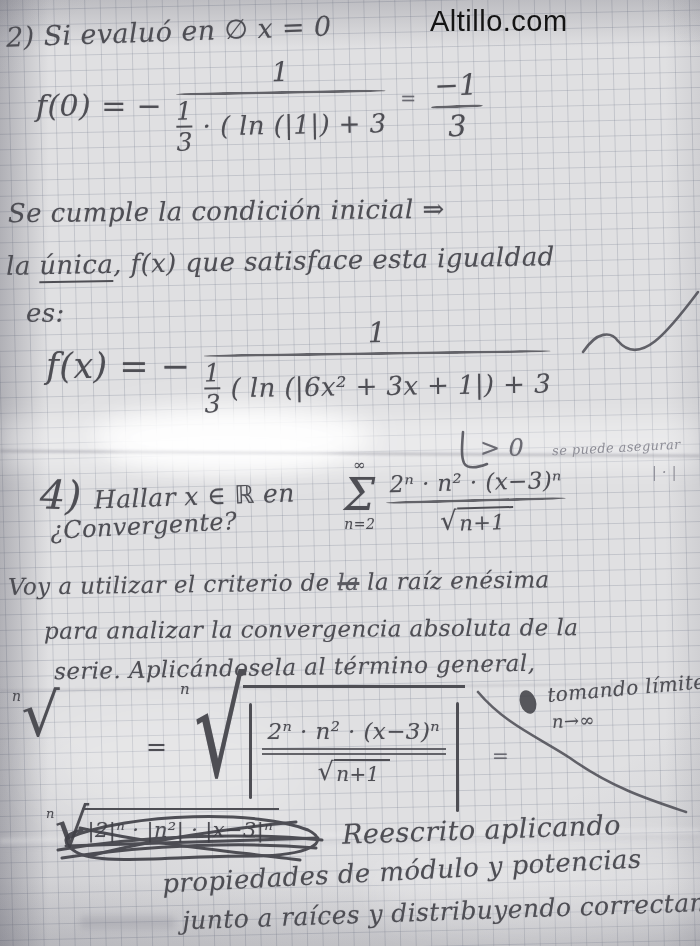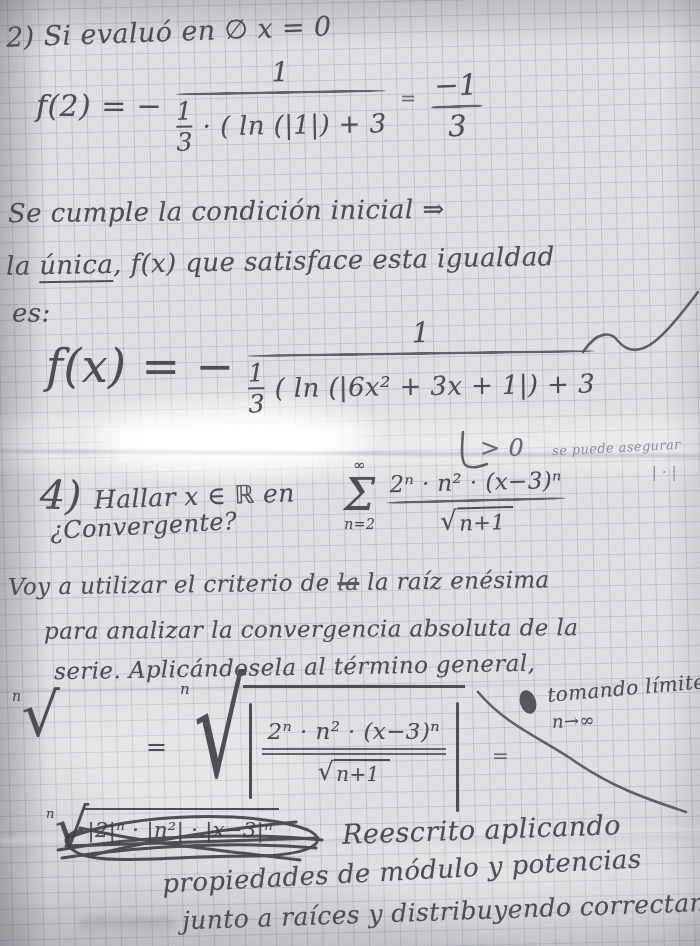--- a/index.html
+++ b/index.html
@@ -218,6 +218,7 @@
 
   <div class="shade" id="glareTop"></div>
 
+  <div class="watermark">Altillo.com</div>
 </div>
 
 </body></html>

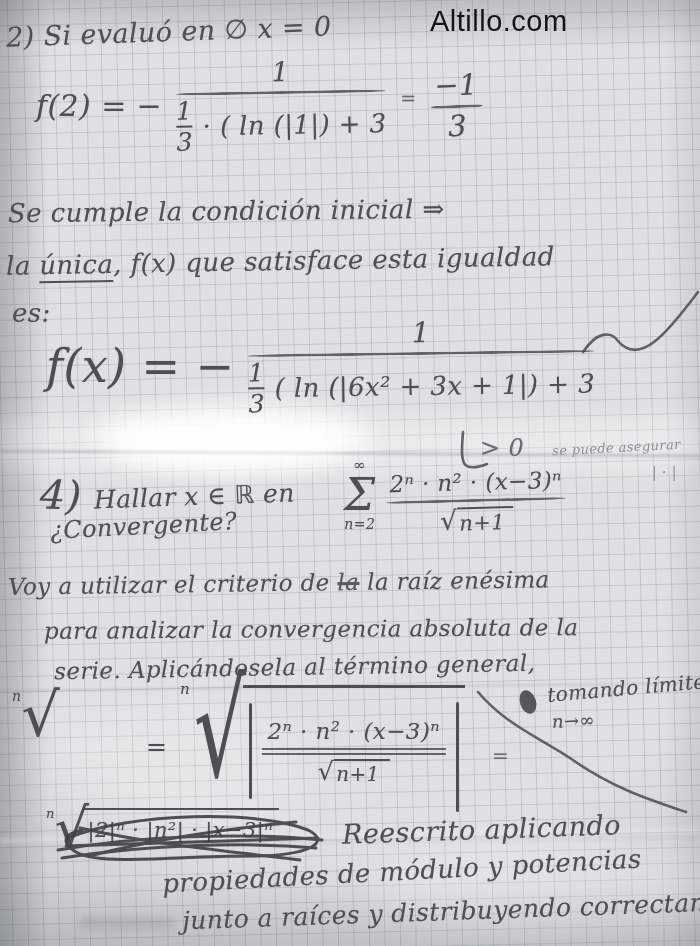--- a/index.html
+++ b/index.html
@@ -84,7 +84,7 @@
   <div class="hw" style="left:6px; top:16px; font-size:27px; transform:rotate(-2deg);">2) Si evaluó en ∅ x = 0</div>
 
   <div class="hw row" style="left:36px; top:58px; gap:14px;">
-    <span style="font-size:30px;">f(2) = −</span>
+    <span style="font-size:30px;">f(0) = −</span>
     <span class="frac" style="transform:rotate(-1deg);">
       <span class="fnum" style="font-size:27px;">1</span>
       <span class="fbar"></span>

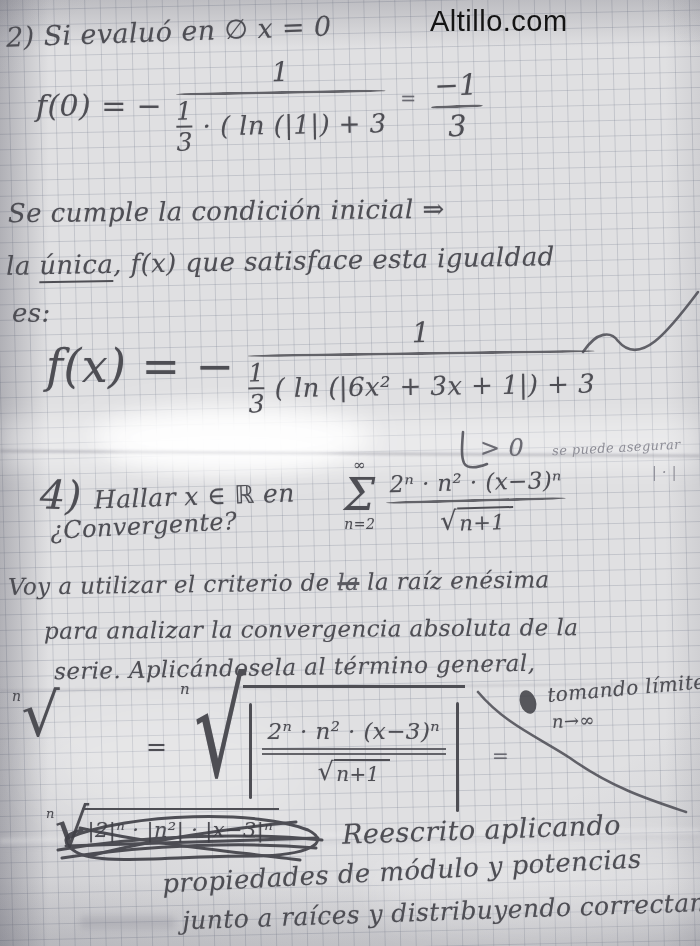--- a/index.html
+++ b/index.html
@@ -111,7 +111,7 @@
     <span>la </span><span class="u">única</span><span>, f(x) que satisface esta igualdad</span>
   </div>
 
-  <div class="hw" style="left:12px; top:298px; font-size:26px;">es:</div>
+  <div class="hw" style="left:26px; top:298px; font-size:26px;">es:</div>
 
   <div class="hw row" style="left:46px; top:318px; gap:14px;">
     <span style="font-size:46px;font-style:italic;">f(x) = −</span>

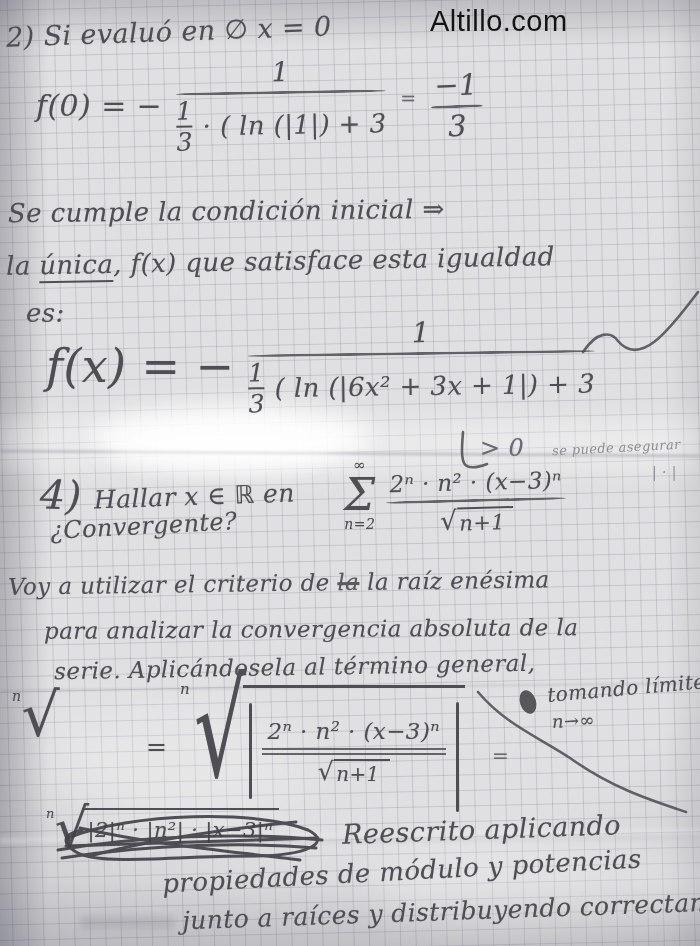--- a/index.html
+++ b/index.html
@@ -114,7 +114,7 @@
   <div class="hw" style="left:26px; top:298px; font-size:26px;">es:</div>
 
   <div class="hw row" style="left:46px; top:318px; gap:14px;">
-    <span style="font-size:46px;font-style:italic;">f(x) = −</span>
+    <span style="font-size:35px;font-style:italic;">f(x) = −</span>
     <span class="frac" style="transform:rotate(-.8deg);">
       <span class="fnum" style="font-size:28px;">1</span>
       <span class="fbar"></span>

